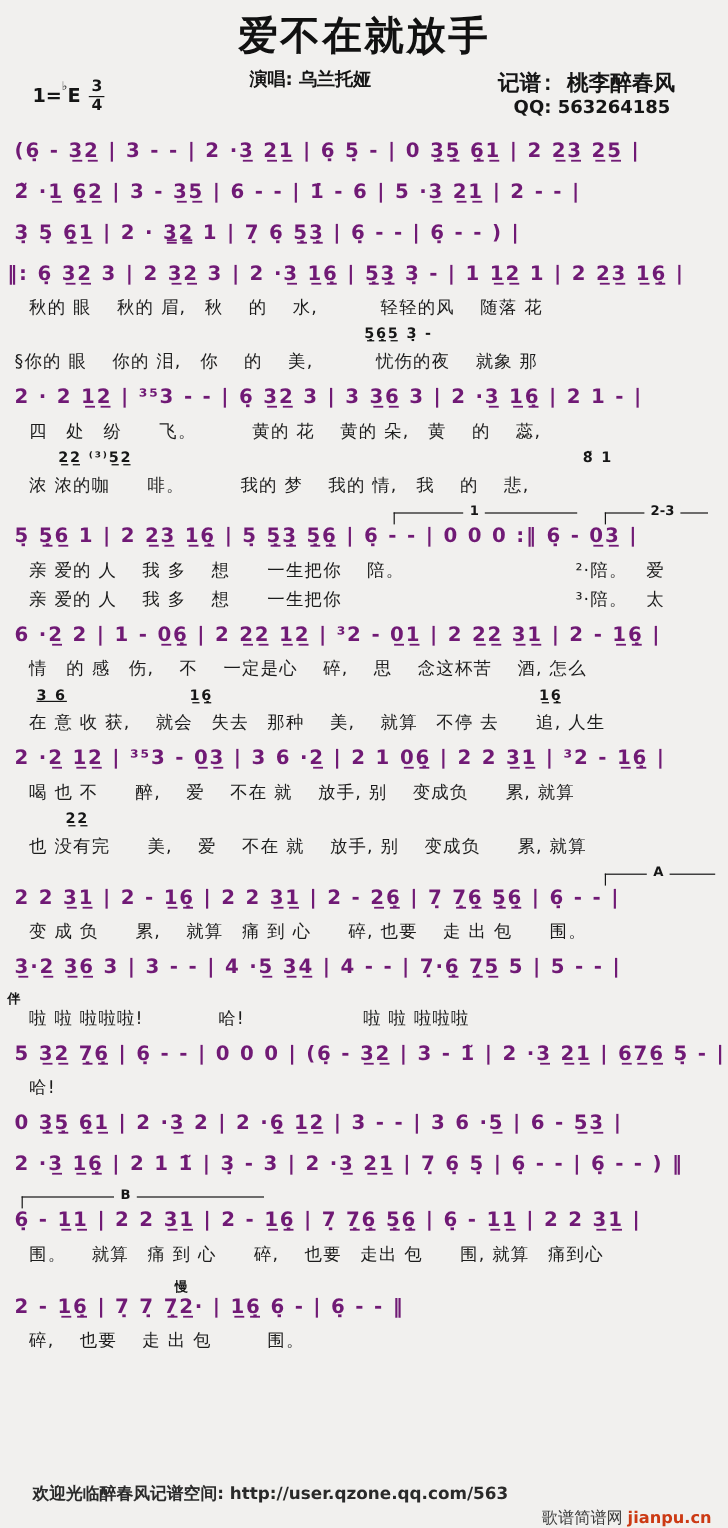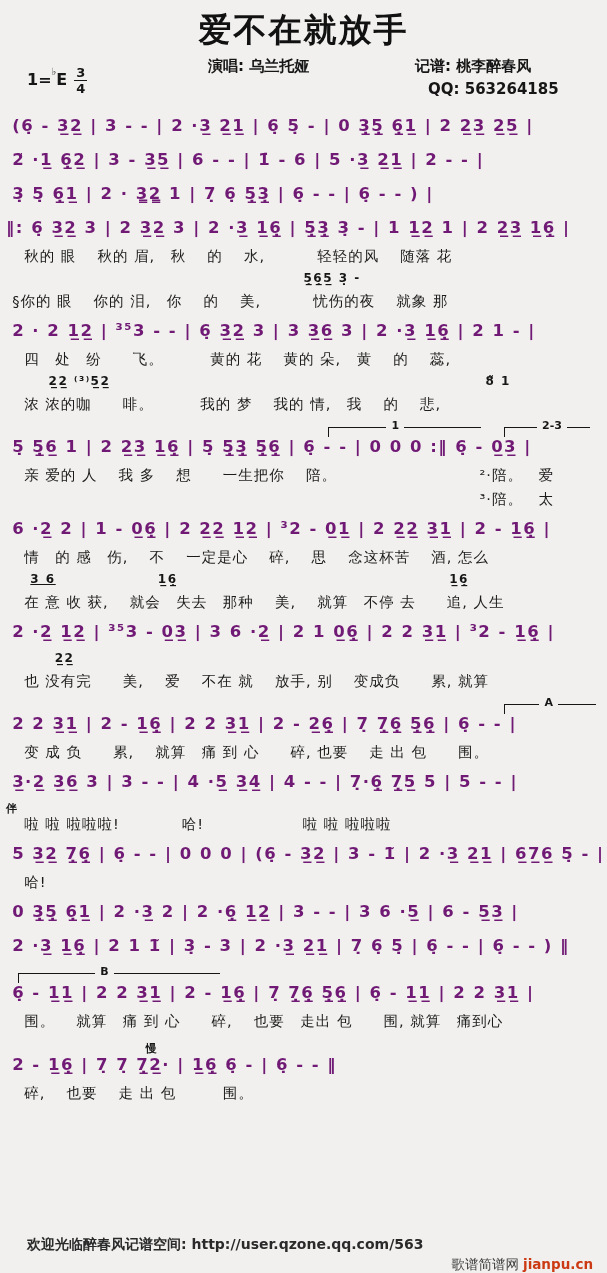--- a/index.html
+++ b/index.html
@@ -19,7 +19,7 @@
     letter-spacing:2px;color:#111;
   }
   .performer{position:absolute;top:57px;left:208px;font-size:15px;font-weight:bold;}
-  .transcriber{position:absolute;top:57px;left:415px;font-size:15px;font-weight:bold;}
+  .transcriber{position:absolute;top:57px;left:415px;font-size:18px;font-weight:bold;font-family:Liberation Mono, monospace;}
   .qq{position:absolute;top:80px;left:428px;font-size:15px;font-weight:bold;}
   .keysig{position:absolute;top:66px;left:27px;font-size:16px;font-weight:bold;white-space:nowrap;}
   .keysig sup{font-size:10px;position:relative;top:-4px;}

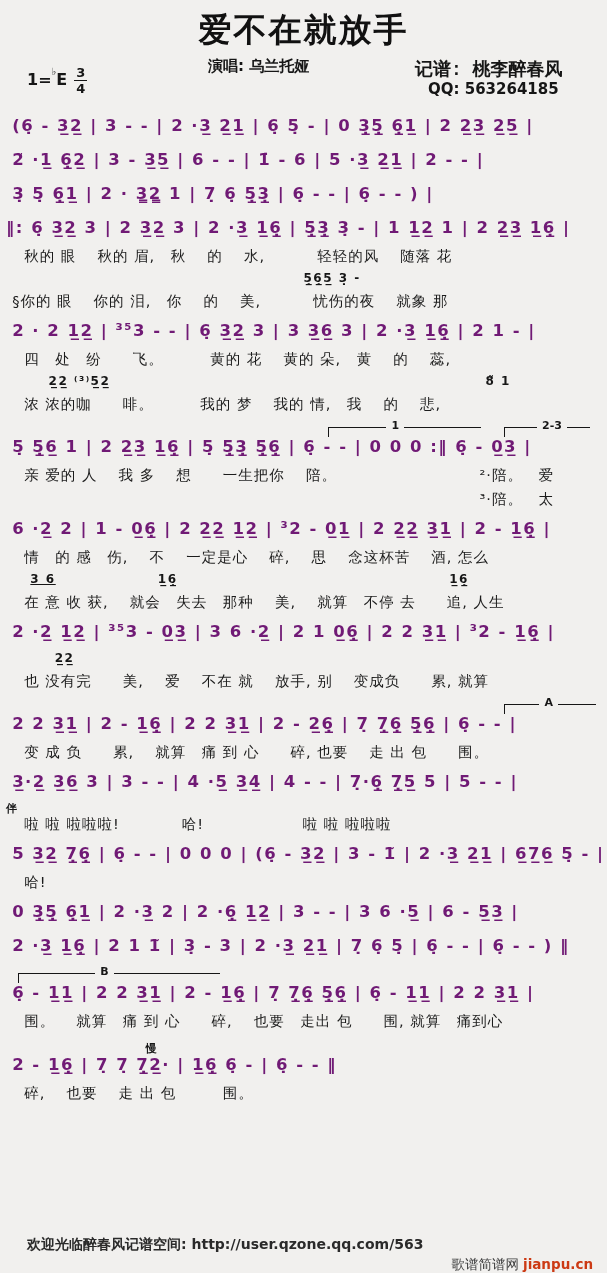--- a/index.html
+++ b/index.html
@@ -124,6 +124,7 @@
           <span class="seg" style="left: 79%;">²·陪。　爱</span>
         </div>
         <div class="row lyr">
+          <span class="seg" style="left: 4%;">亲 爱的 人　 我 多　 想　　一生把你</span>
           <span class="seg" style="left: 79%;">³·陪。　太</span>
         </div>
       </div>

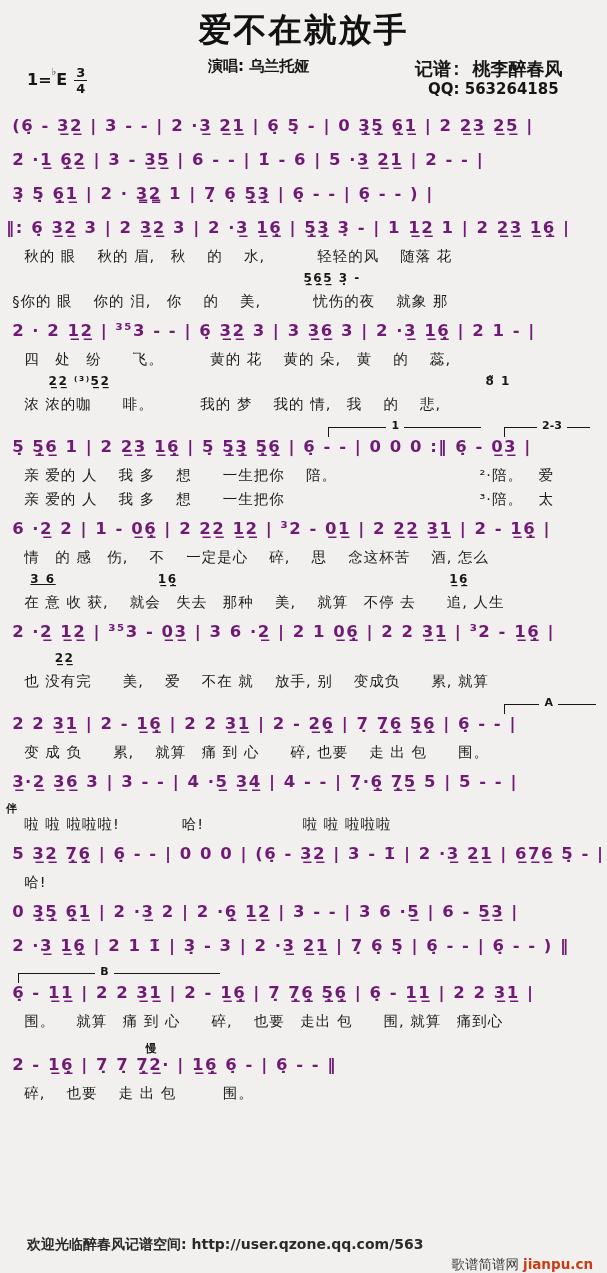--- a/index.html
+++ b/index.html
@@ -148,6 +148,9 @@
         <div class="row notes">
           <span class="seg" style="left: 2%;">2 ·2̲ 1̲2̲ | ³⁵3 - 0̲3̲ | 3 6 ·2̲ | 2 1 0̲6̲̣ | 2 2 3̲1̲ | ³2 - 1̲6̲̣ |</span>
         </div>
+        <div class="row lyr">
+          <span class="seg" style="left: 4%;">喝 也 不　　醉,　 爱　 不在 就　 放手, 别　 变成负　　累, 就算</span>
+        </div>
         <div class="row extra">
           <span class="seg" style="left: 9%;">2̲2̲</span>
         </div>

